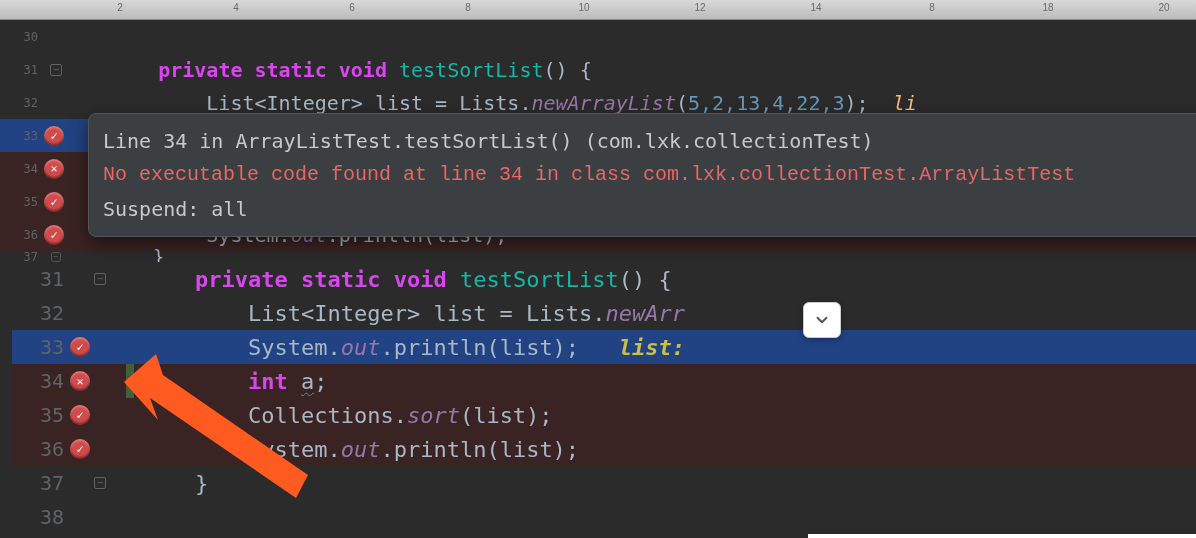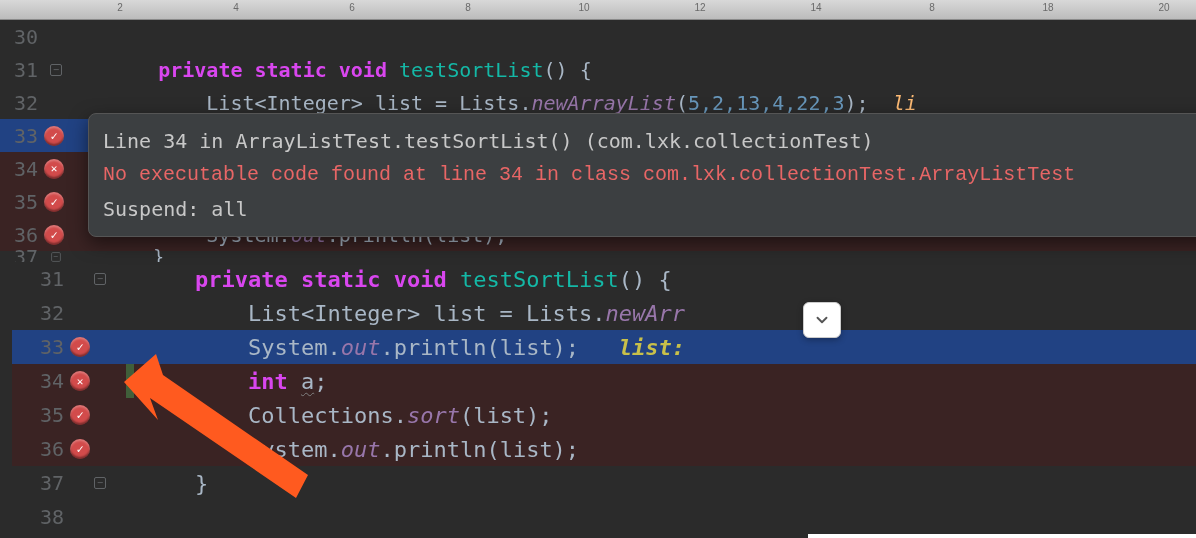--- a/index.html
+++ b/index.html
@@ -39,7 +39,7 @@
     color: #606366;
     padding-right: 6px;
     flex: 0 0 44px;
-    font-size: 20px;
+    font-size: 12px;
     position: relative;
   }
   .gutter {

